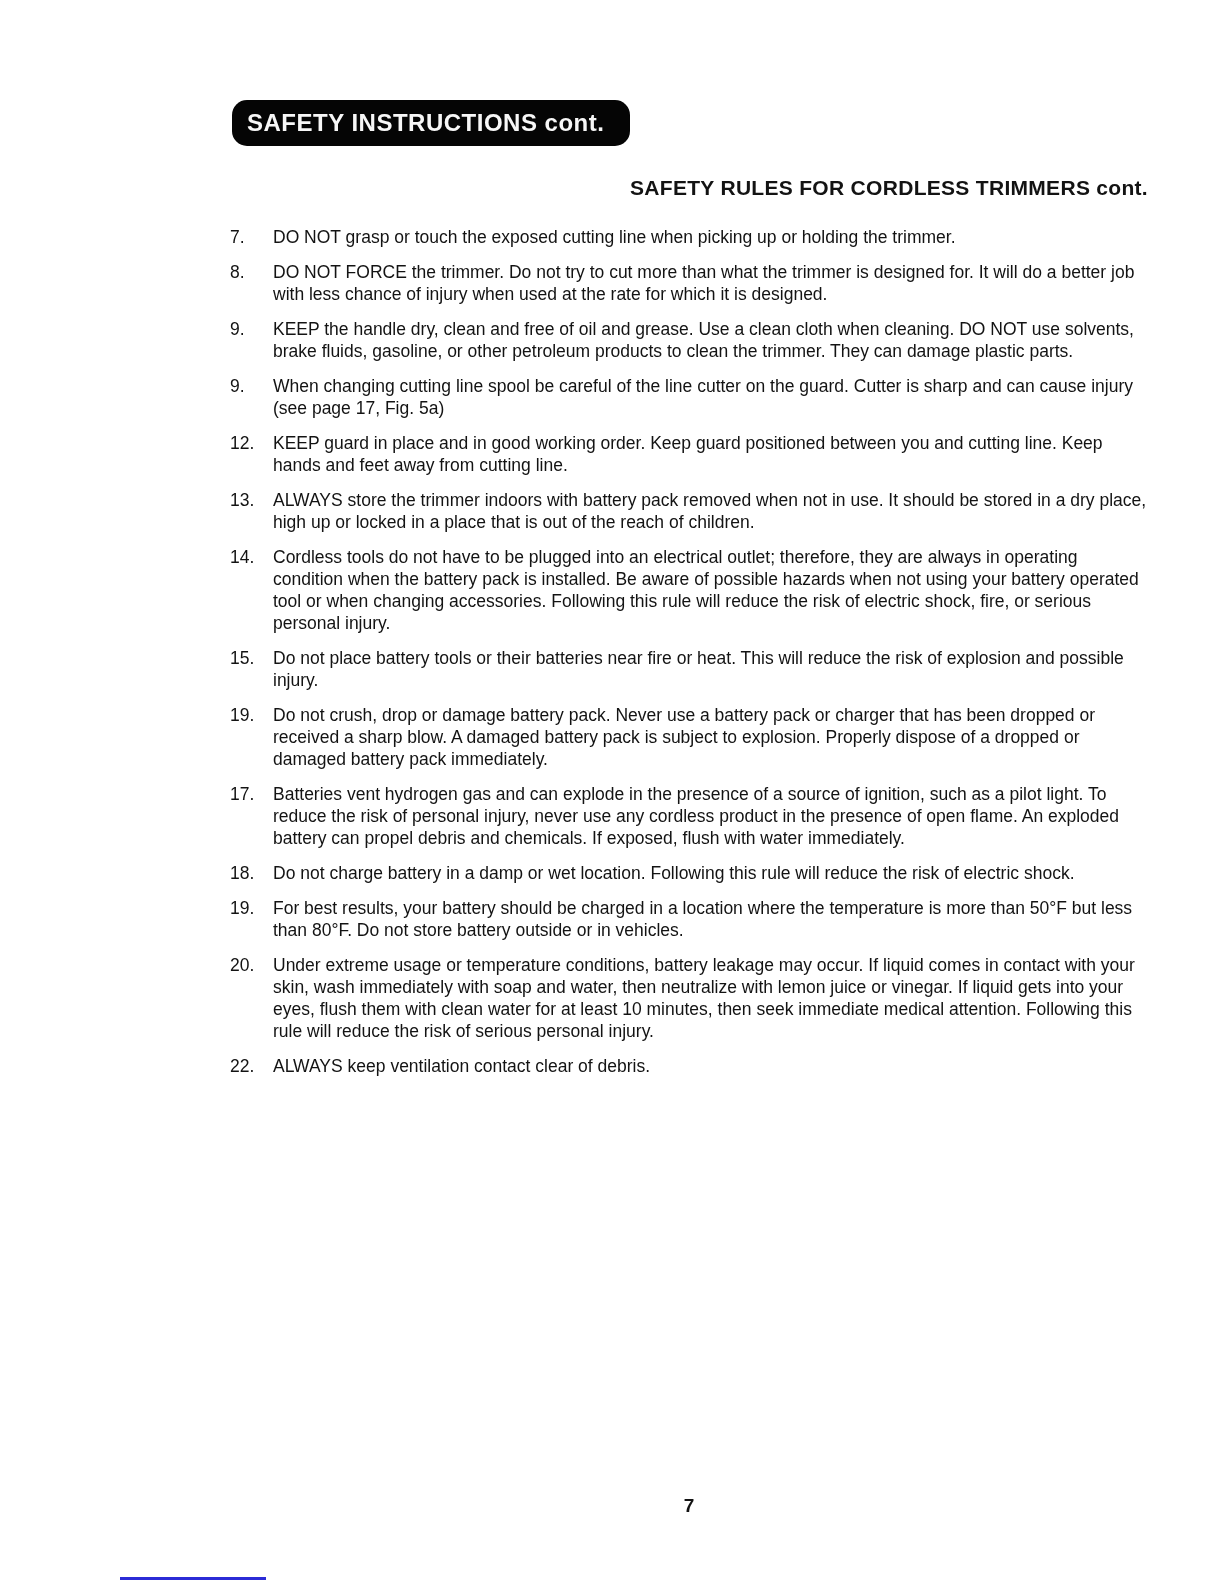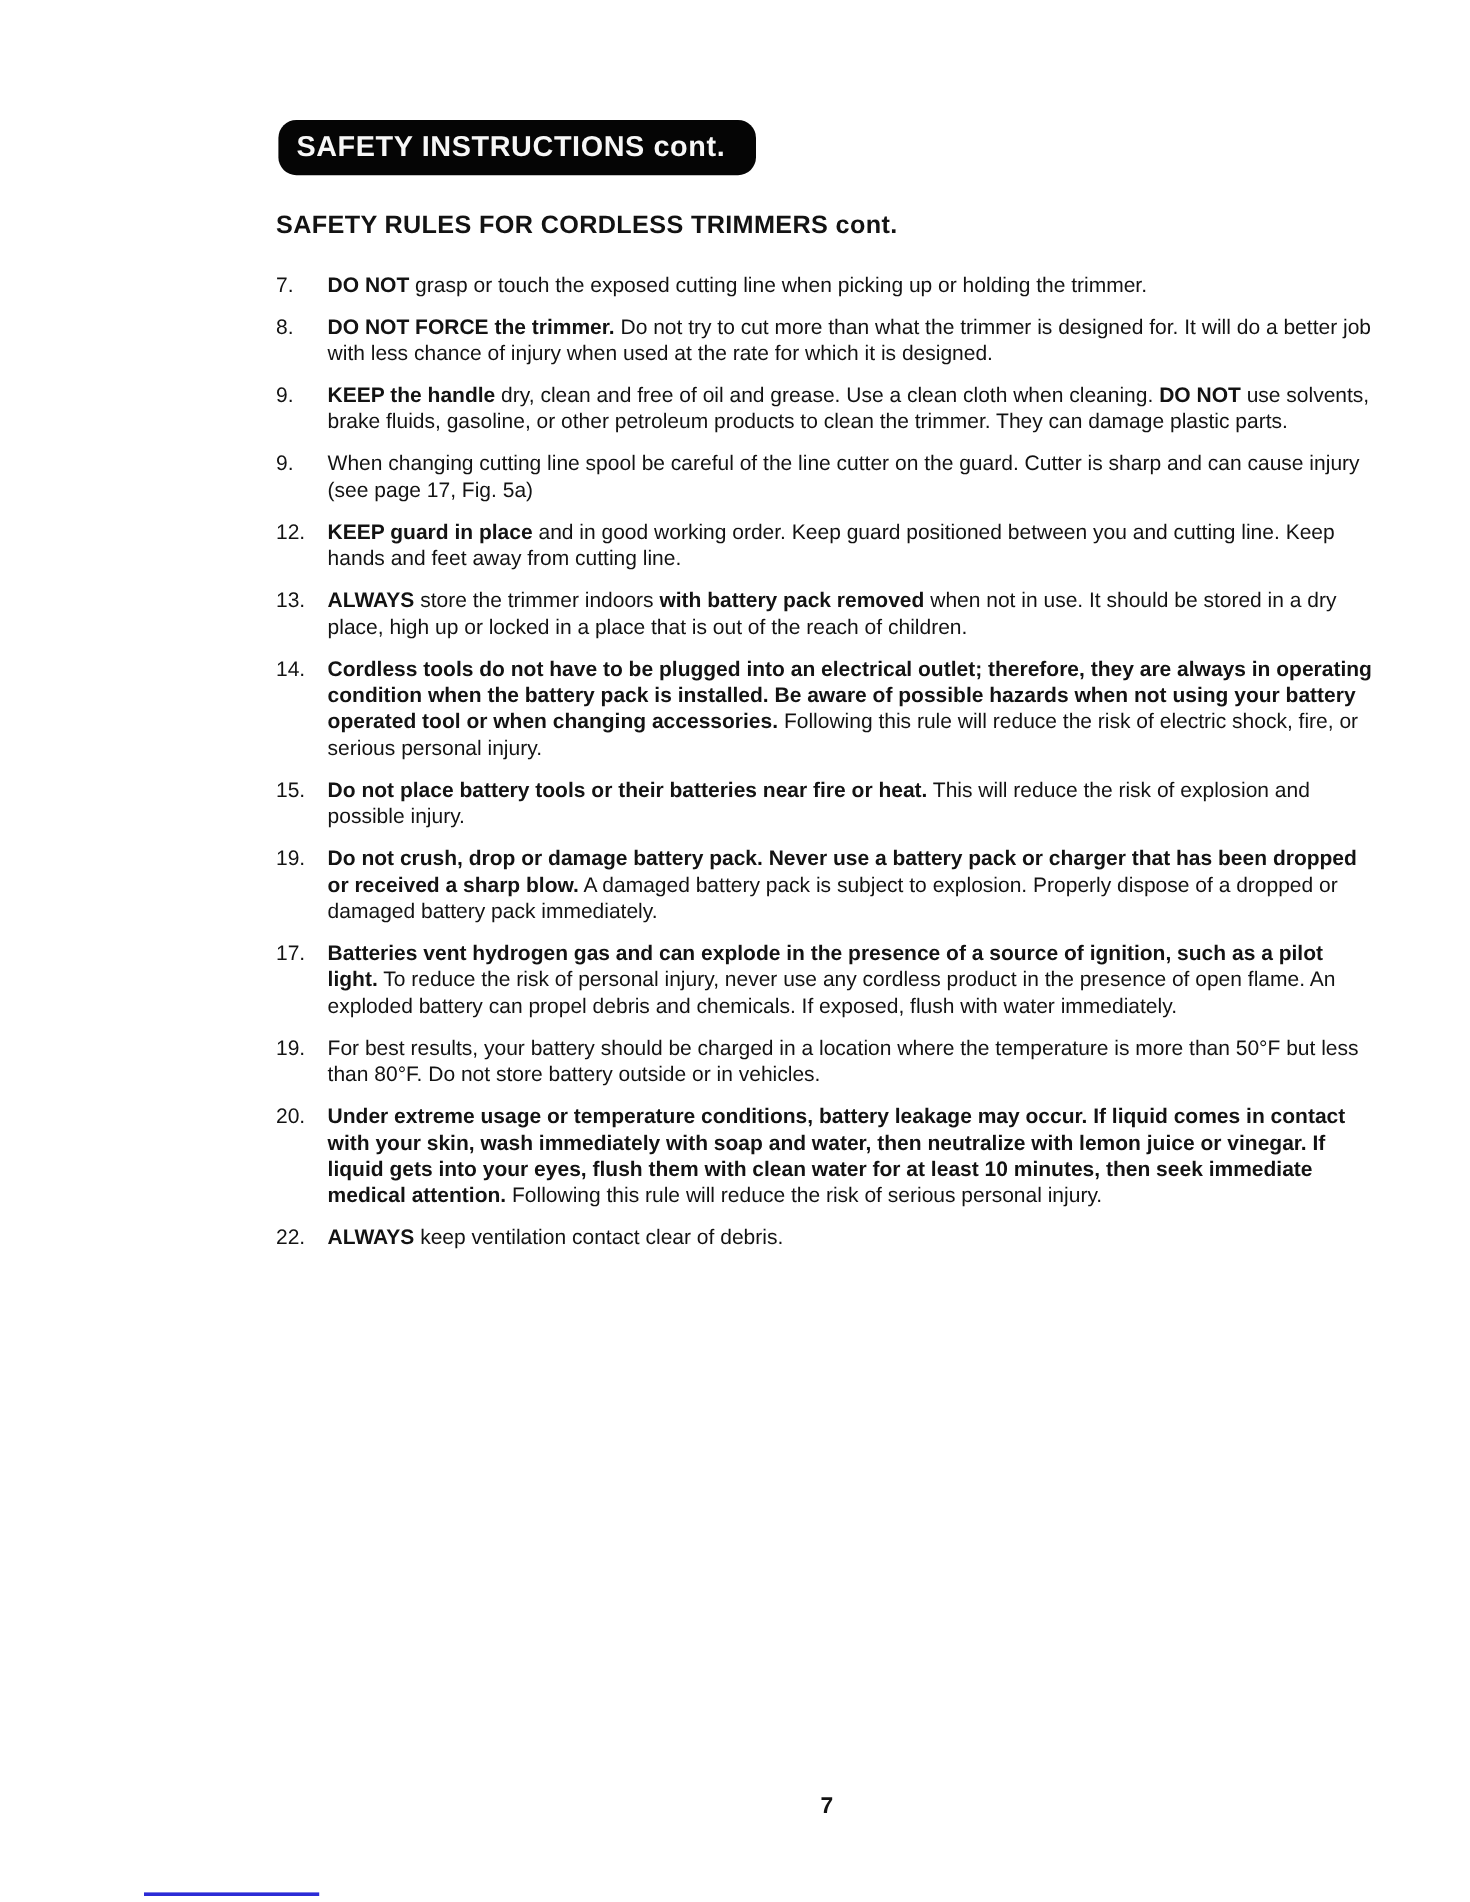--- a/index.html
+++ b/index.html
@@ -37,6 +37,7 @@
     font-size: 21px;
     letter-spacing: 0.3px;
     margin: 30px 0 26px 0;
+    text-align: right;
   }
   .safety-list {
     width: 100%;

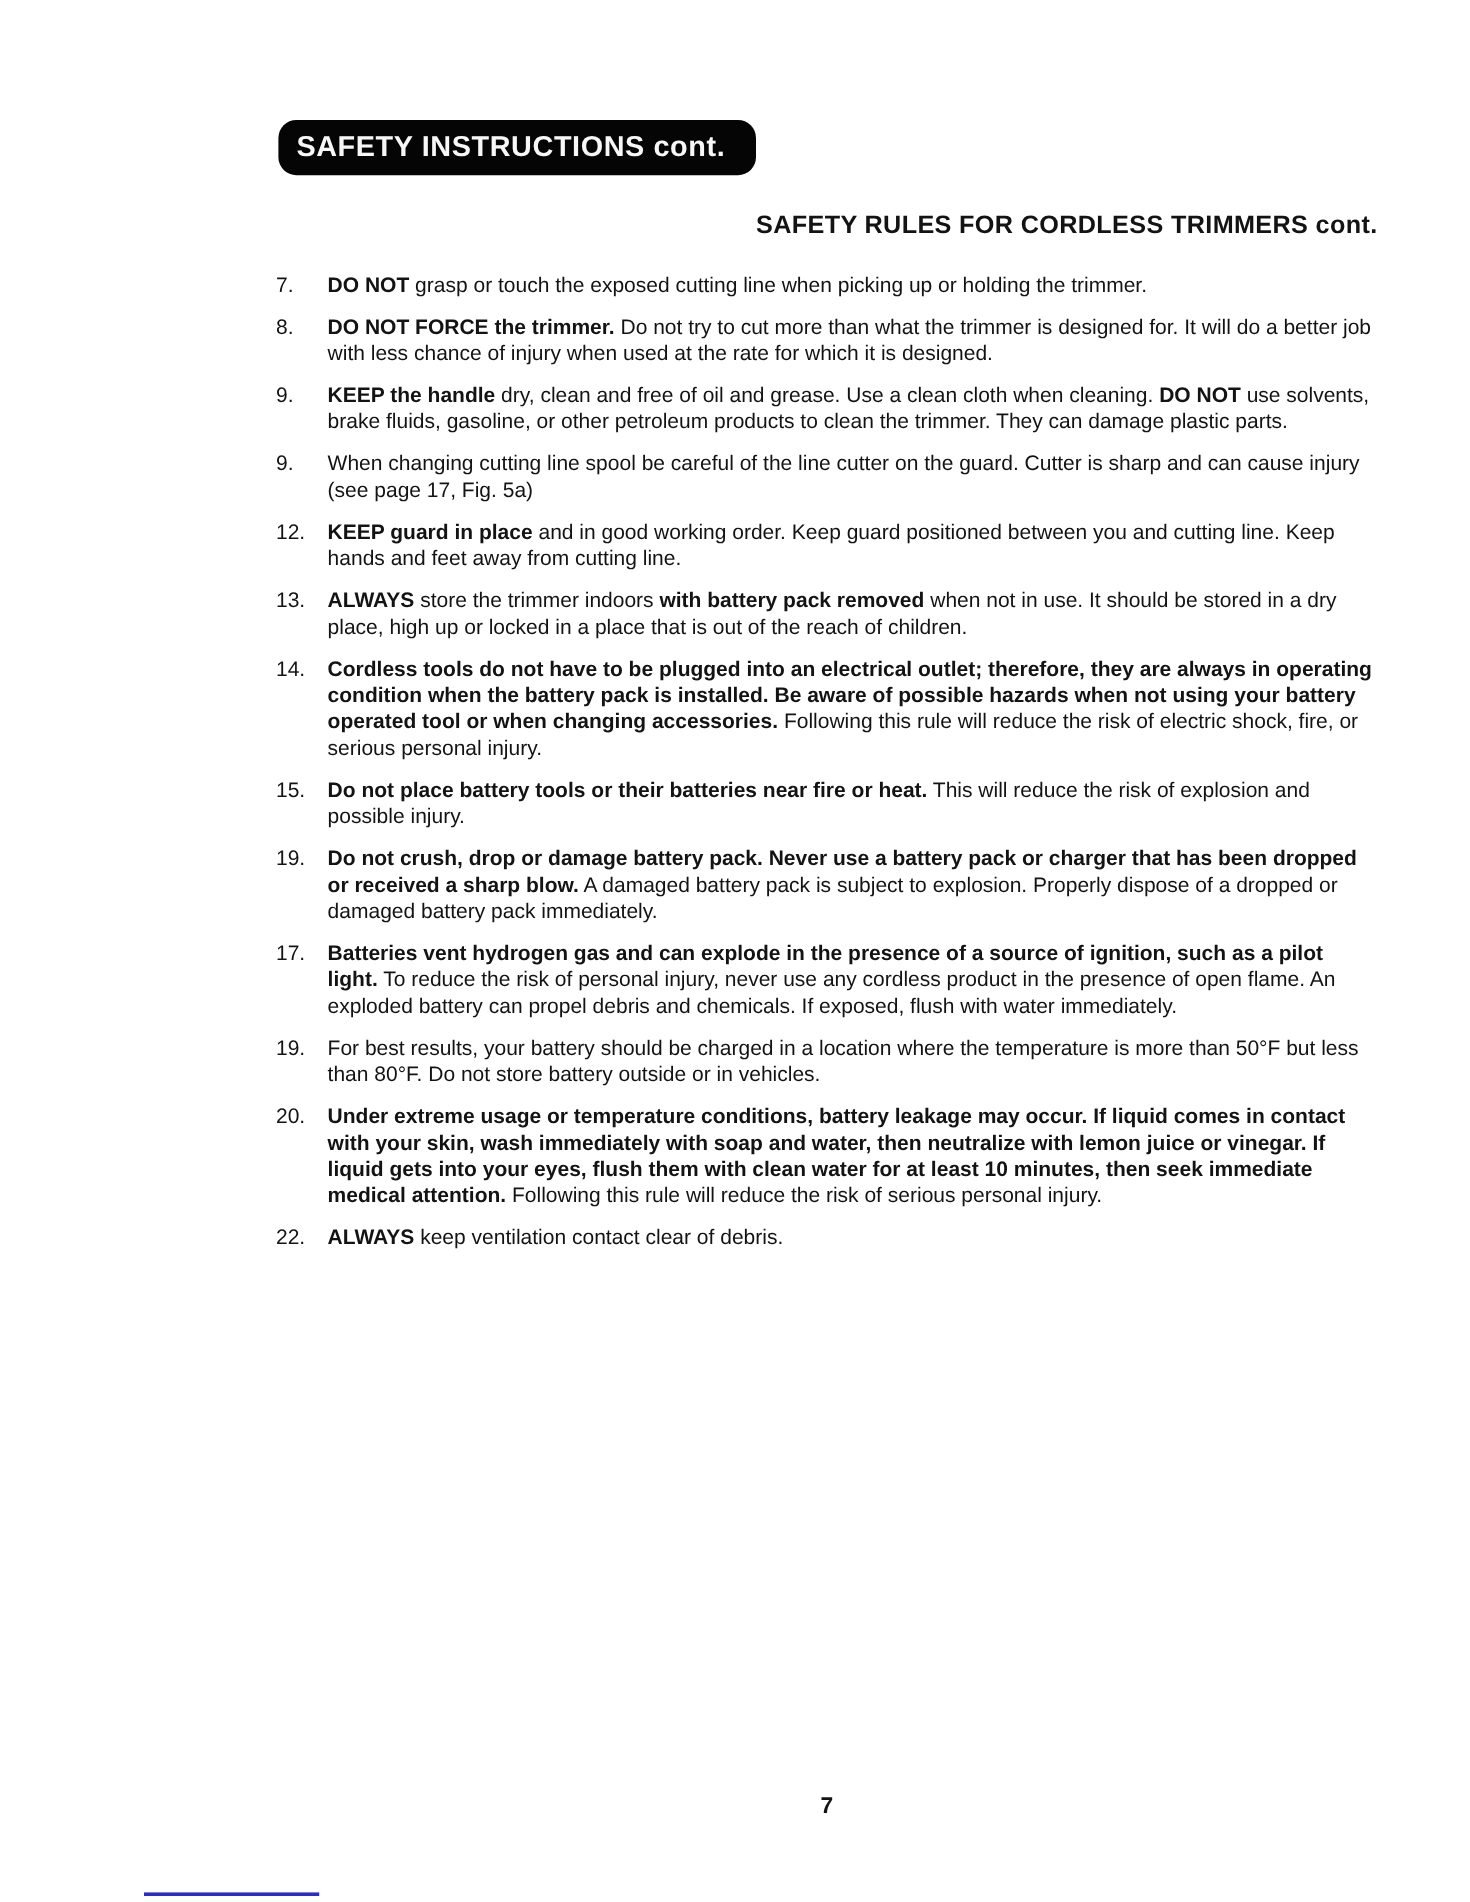--- a/index.html
+++ b/index.html
@@ -56,7 +56,7 @@
     flex: 1;
   }
   .item-text .bold {
-    font-weight: bold;
+    font-weight: normal;
   }
   .page-number {
     position: absolute;

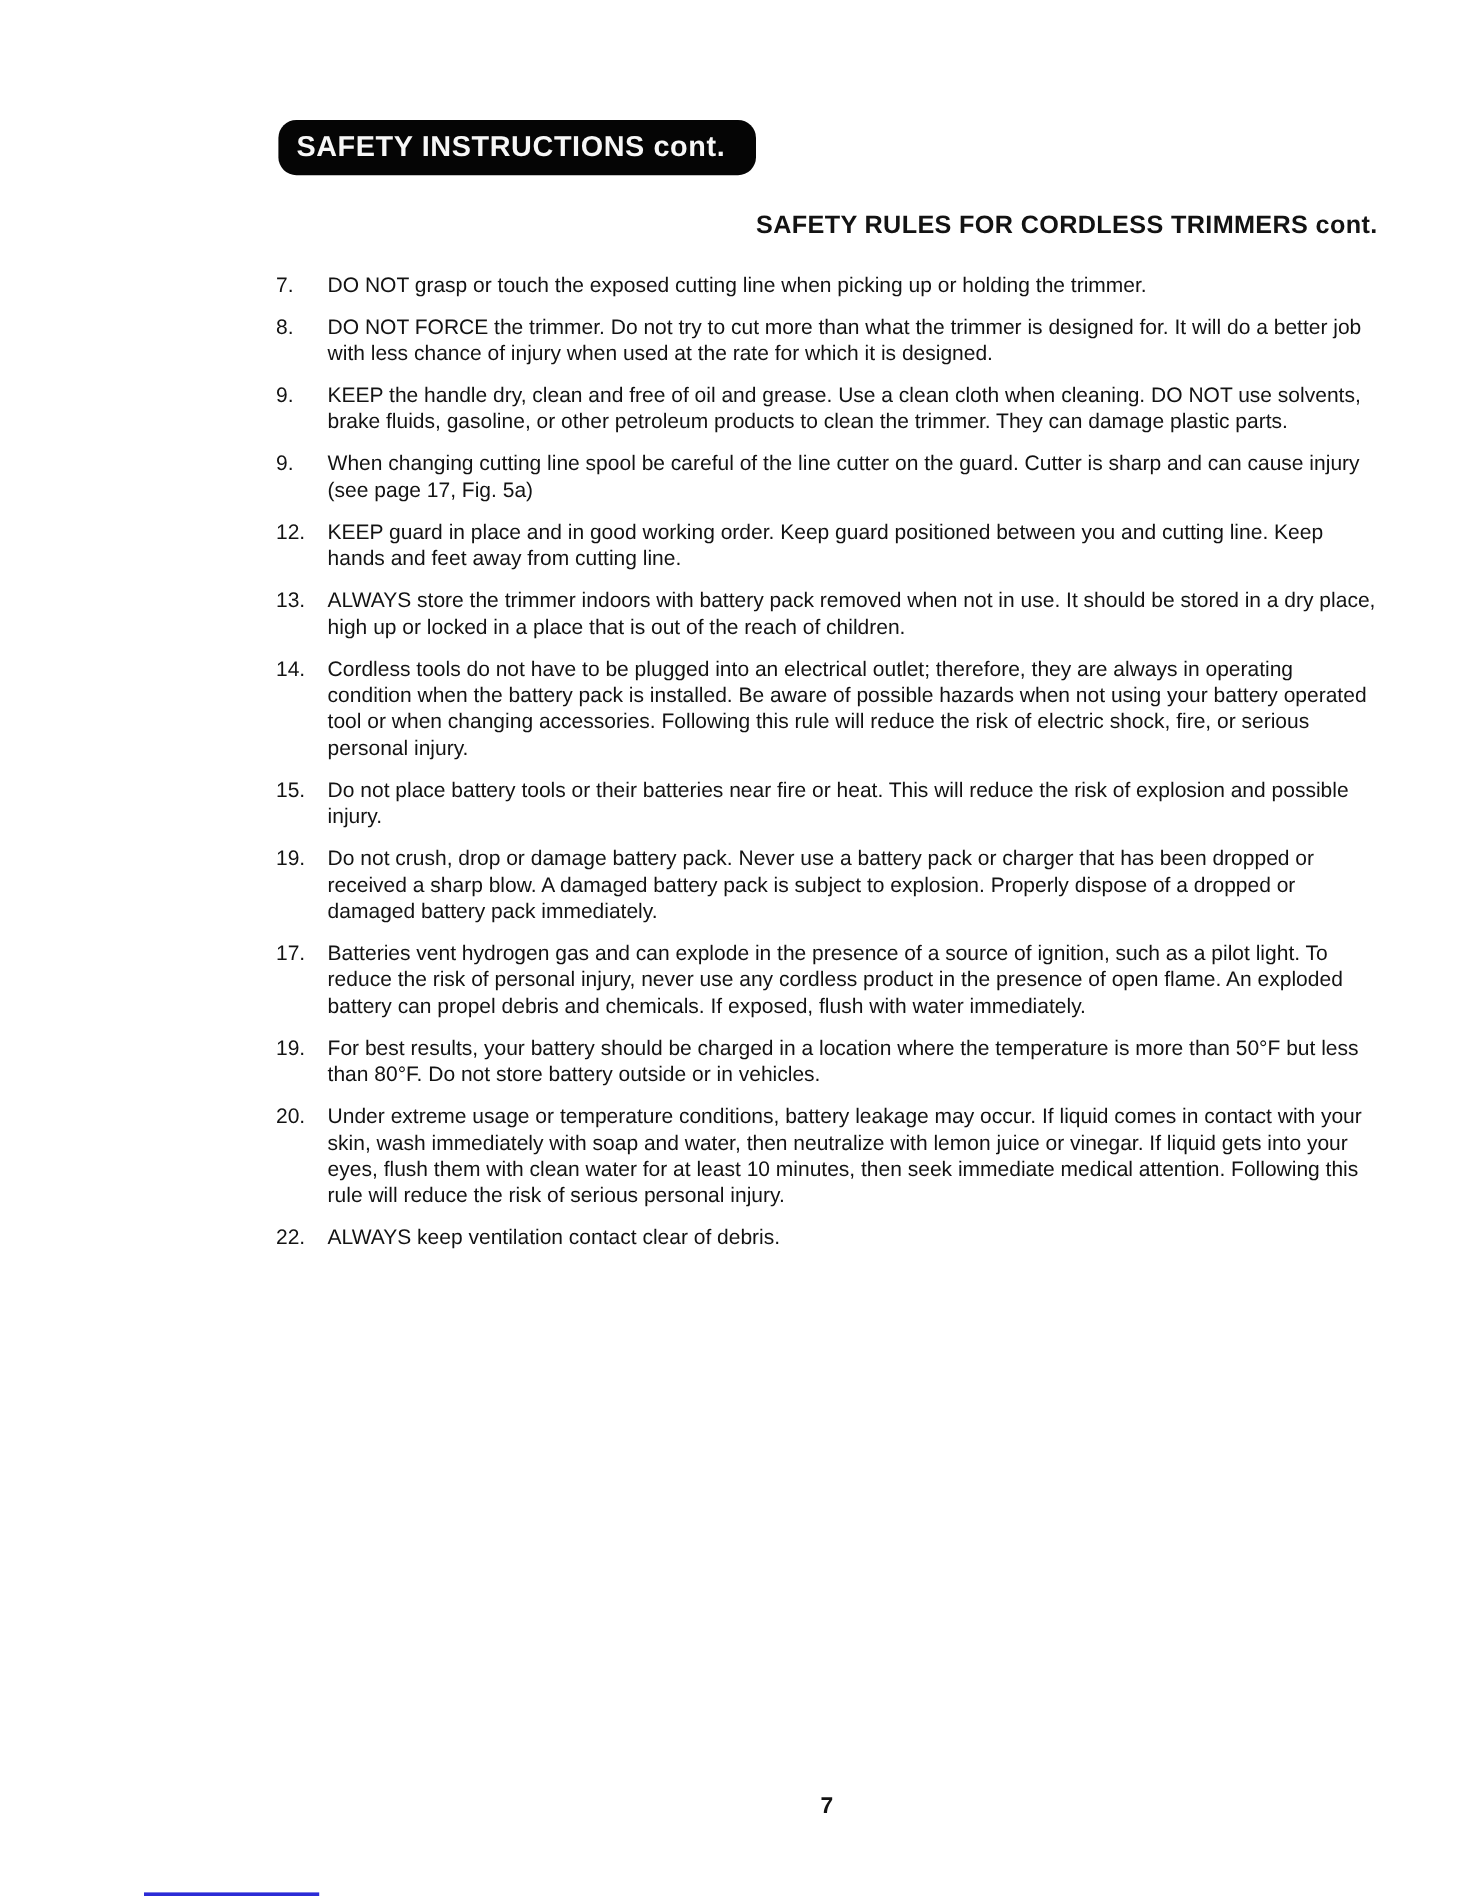--- a/index.html
+++ b/index.html
@@ -124,6 +124,10 @@
         <span class="item-text"><span class="bold">Batteries vent hydrogen gas and can explode in the presence of a source of ignition, such as a pilot light.</span><span> To reduce the risk of personal injury, never use any cordless product in the presence of open flame. An exploded battery can propel debris and chemicals. If exposed, flush with water immediately.</span></span>
       </div>
       <div class="list-item">
+        <span class="item-number">18.</span>
+        <span class="item-text"><span class="bold">Do not charge battery in a damp or wet location.</span><span> Following this rule will reduce the risk of electric shock.</span></span>
+      </div>
+      <div class="list-item">
         <span class="item-number">19.</span>
         <span class="item-text"><span>For best results, your battery should be charged in a location where the temperature is more than 50°F but less than 80°F. Do not store battery outside or in vehicles.</span></span>
       </div>

